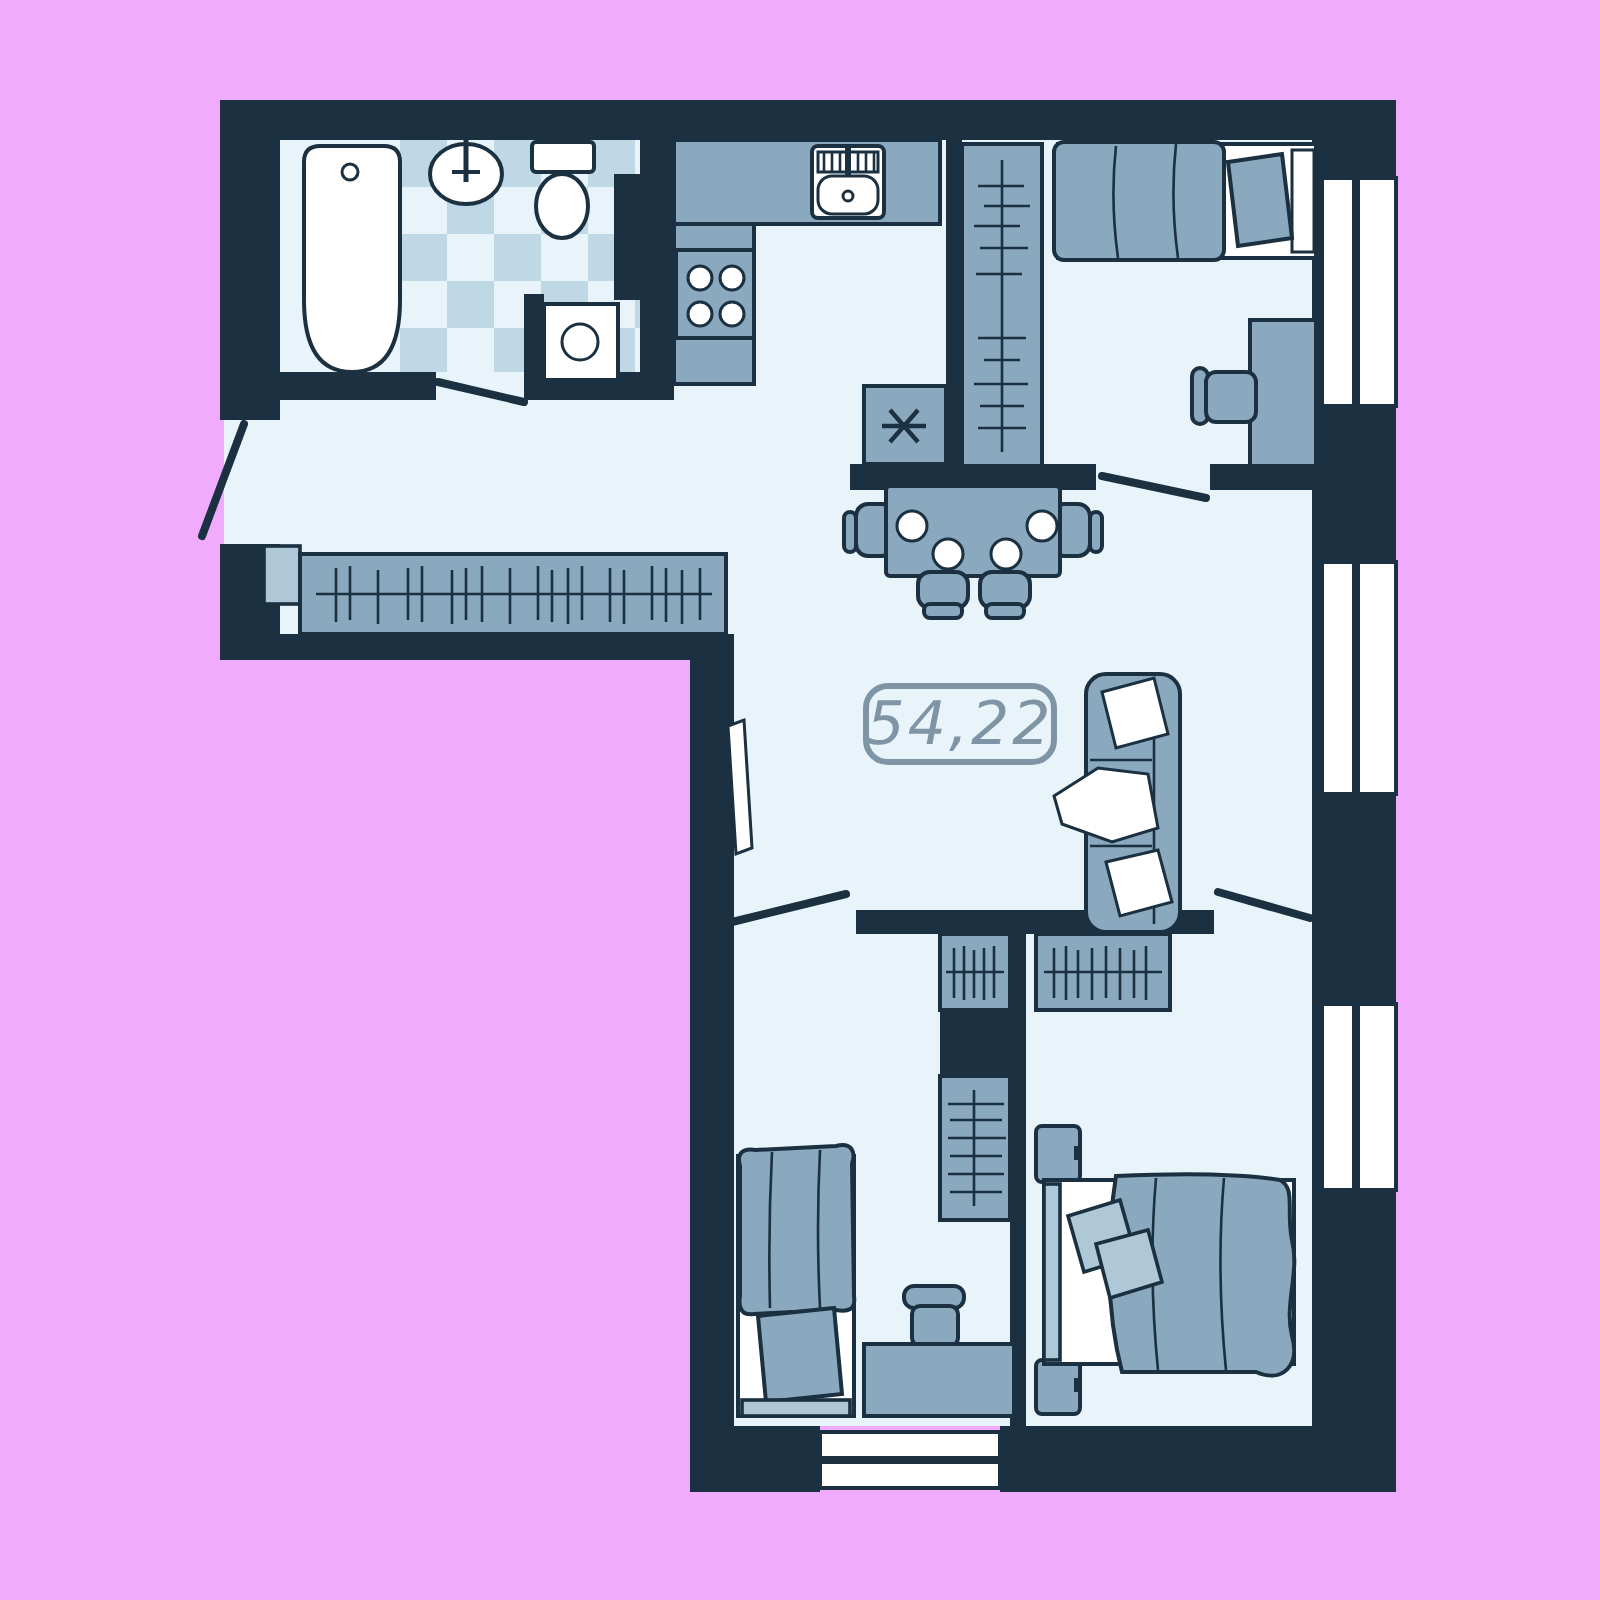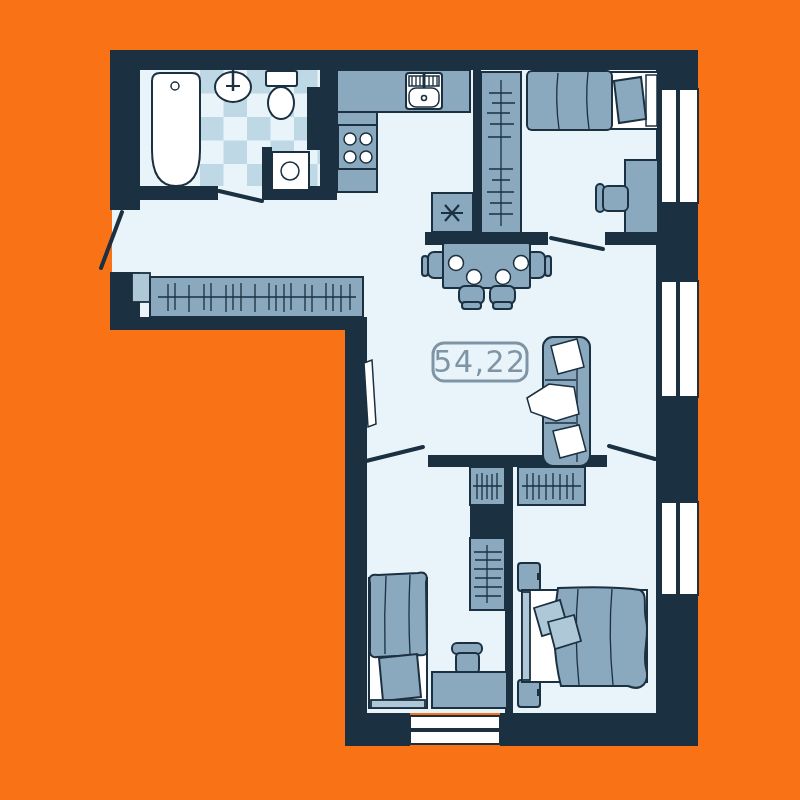--- a/index.html
+++ b/index.html
@@ -3,7 +3,7 @@
 <meta charset="utf-8">
 <style>
   html,body{margin:0;padding:0;background:#ffffff;}
-  .stage{position:relative;width:800px;height:800px;background:#f97316;font-family:"DejaVu Sans",sans-serif;}
+  .stage{position:relative;width:800px;height:800px;background:#f0abfc;font-family:"DejaVu Sans",sans-serif;font-style:italic;}
   svg{display:block;}
   .wall{fill:var(--c-wall);}
   .floor{fill:var(--c-floor);}

